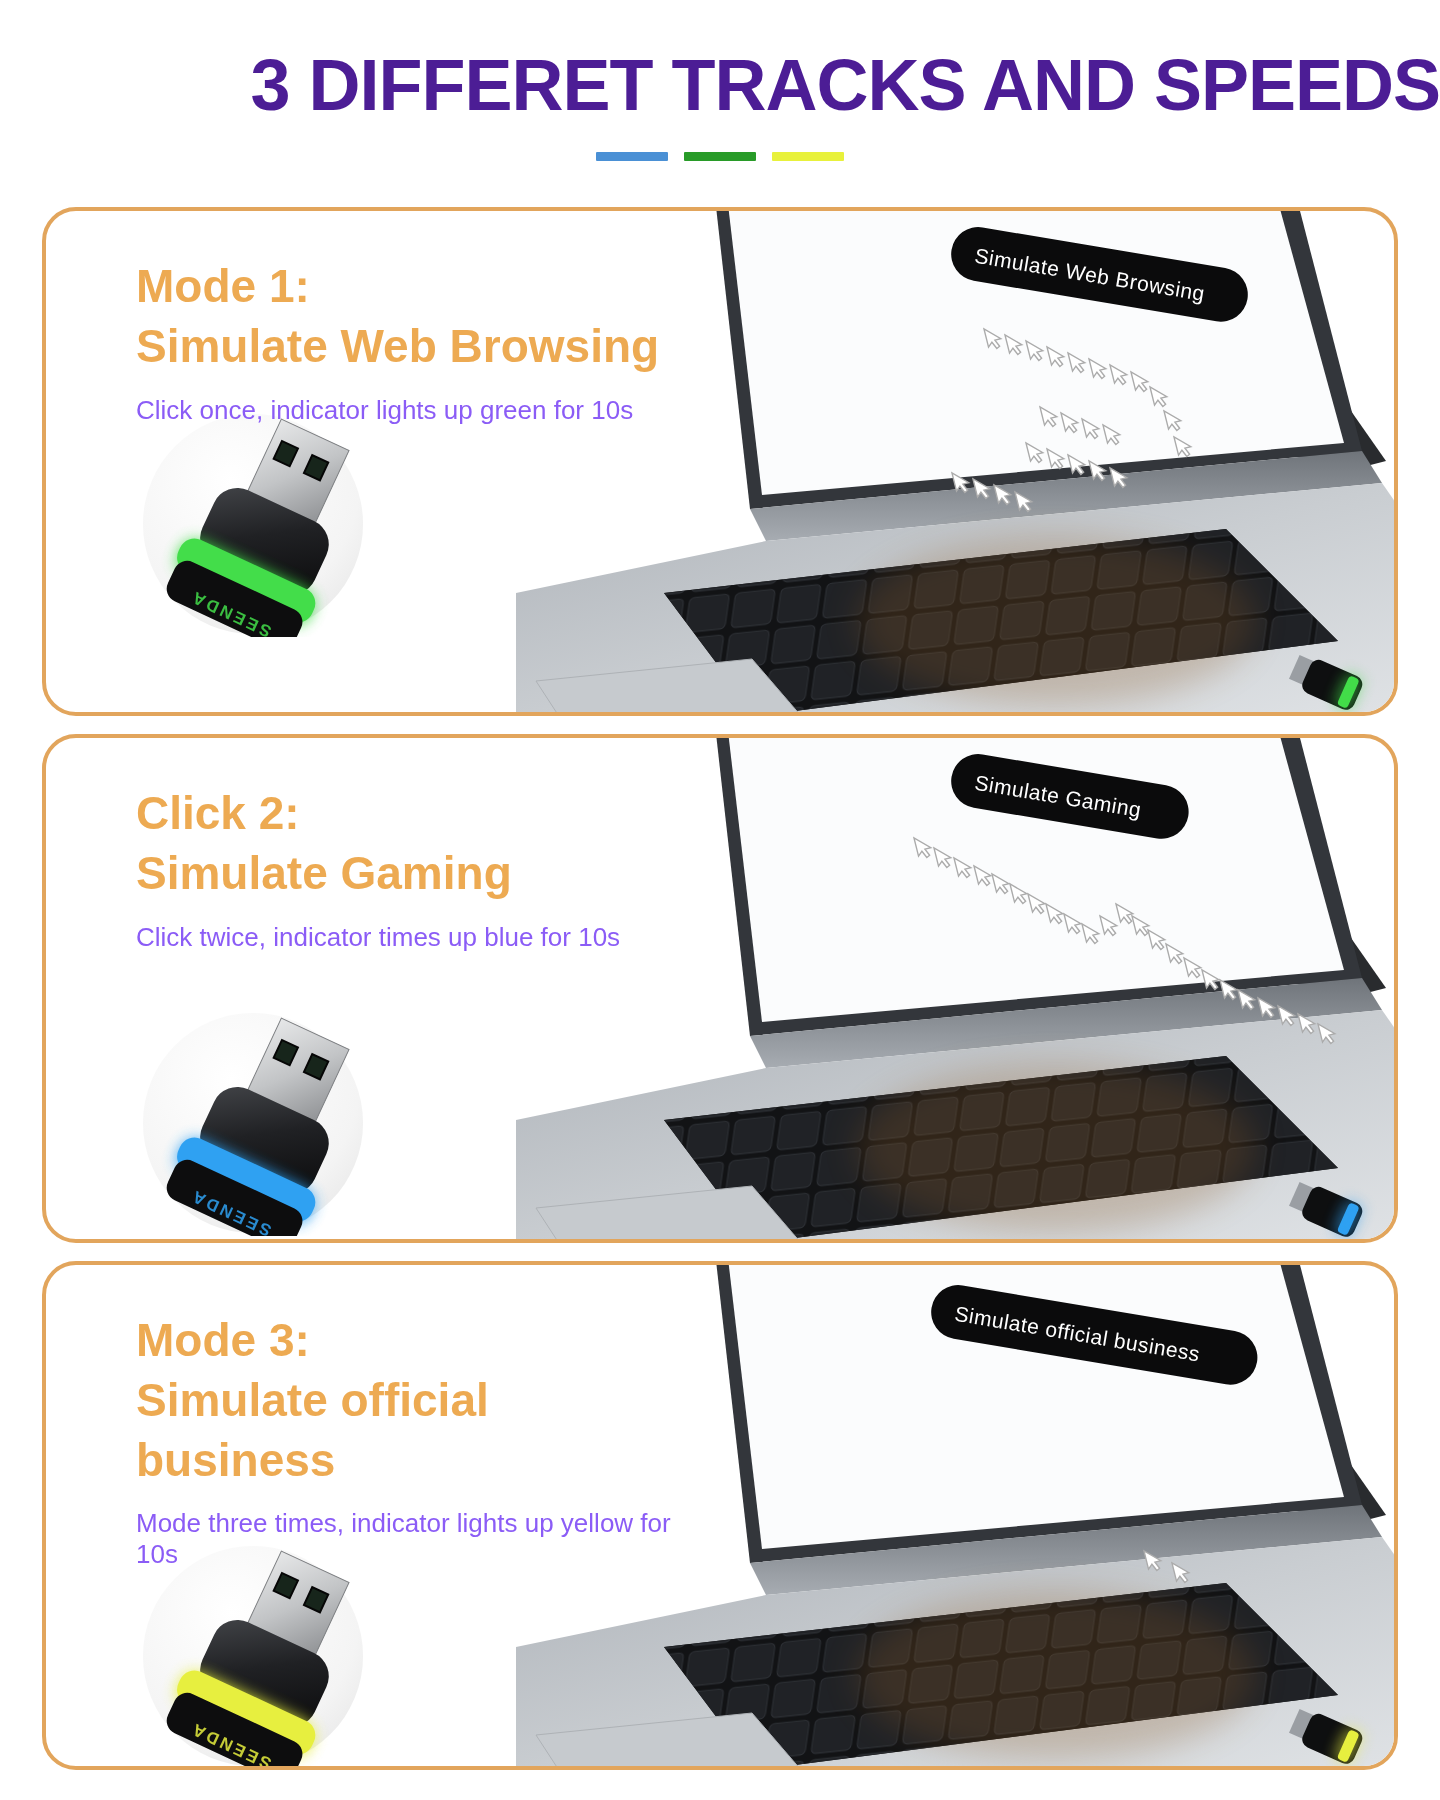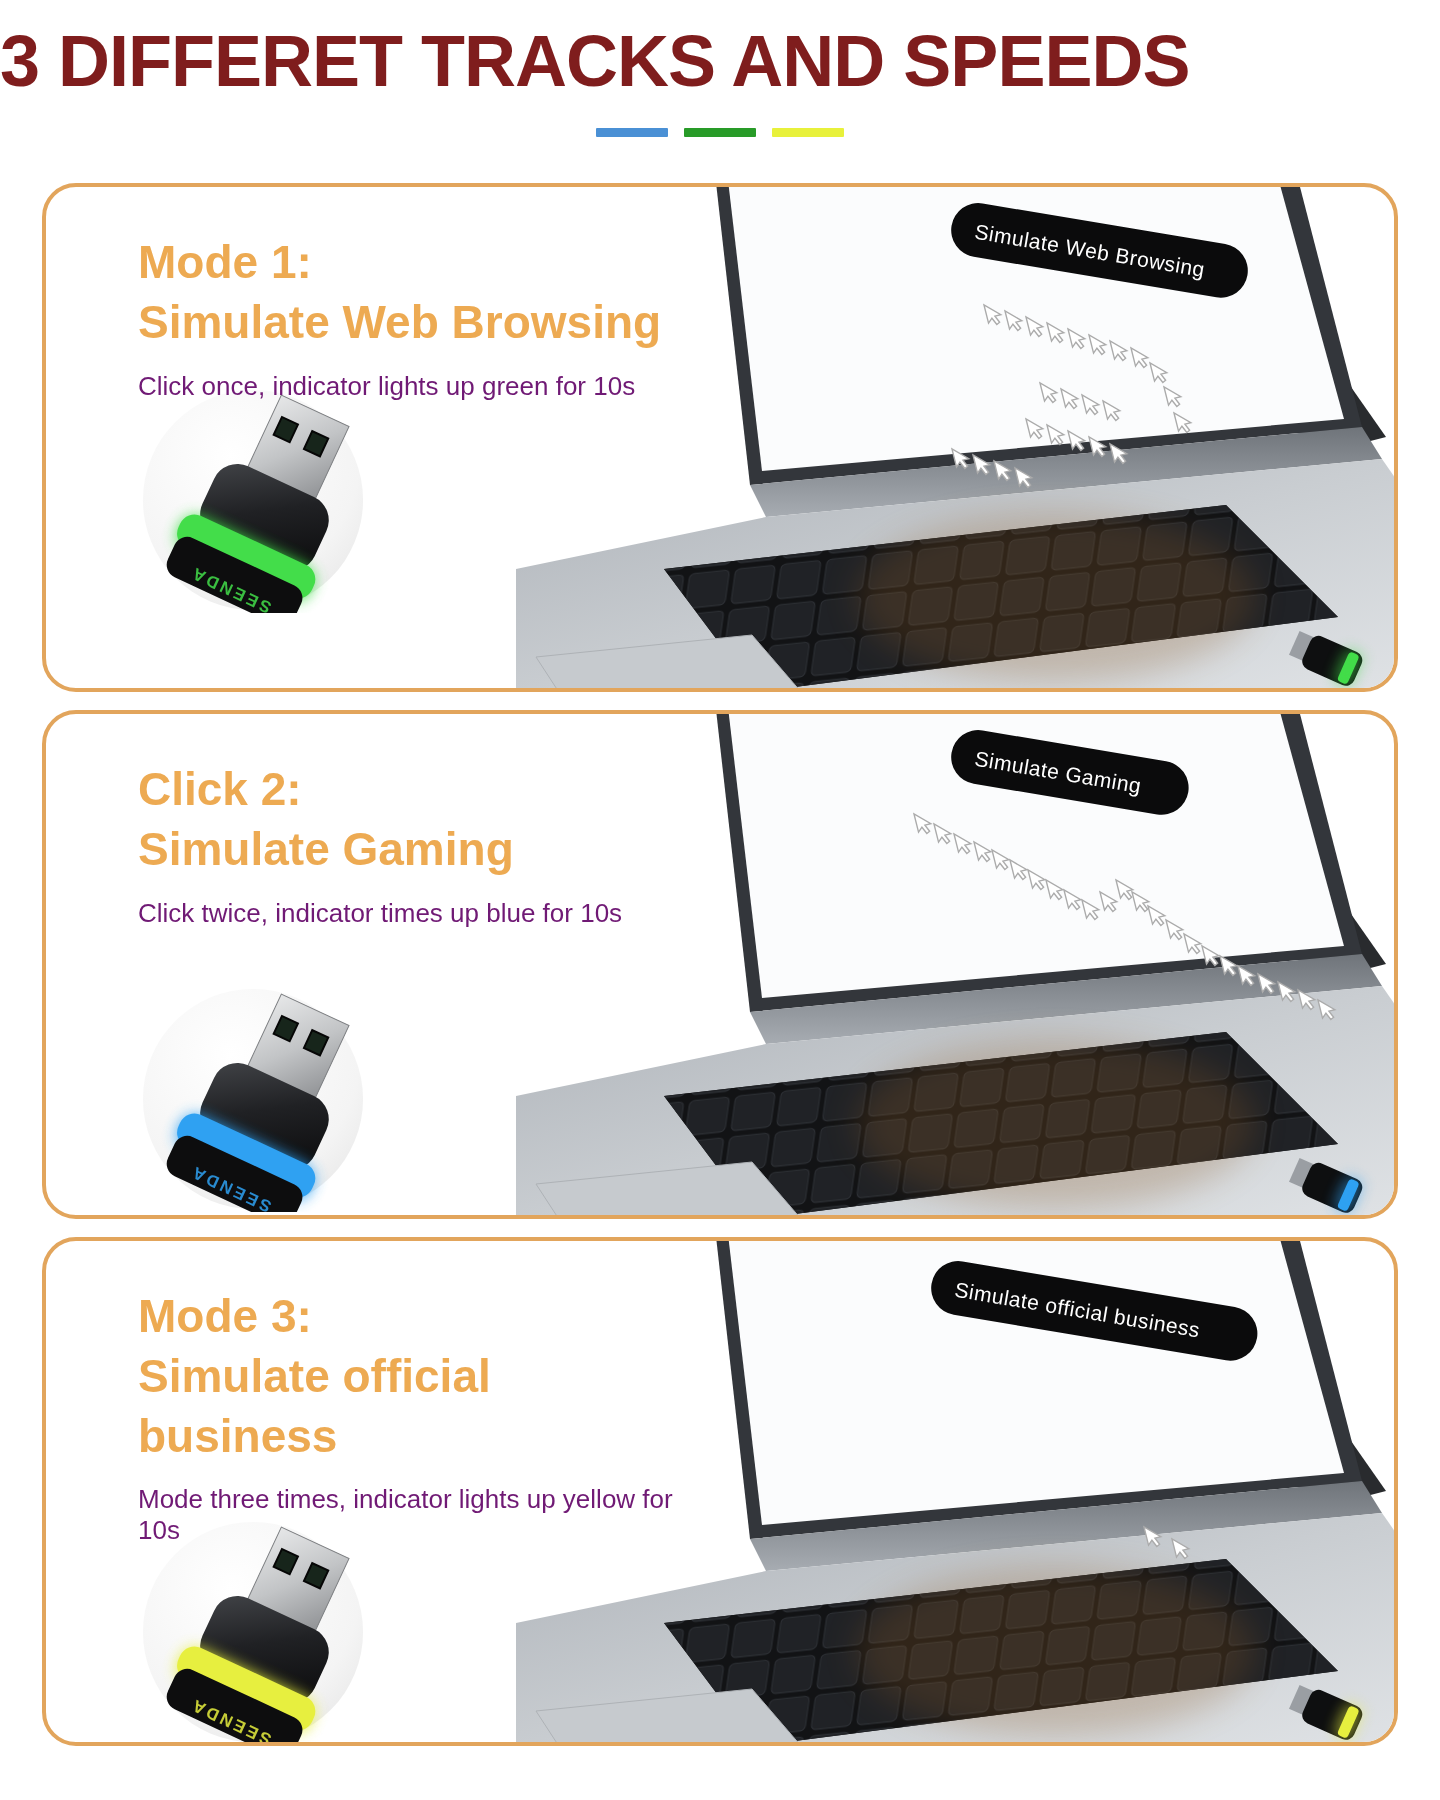--- a/index.html
+++ b/index.html
@@ -10,9 +10,9 @@
   }
   
   .main-title{
-    margin:20px 0 0;text-align:left;
+    margin:44px 0 0;text-align:right;
     font-size:72px;font-weight:bold;letter-spacing:-1px;
-    color:#7f1d1d;
+    color:#4c1d95;
   }
   .divider-row{
     margin-top:26px;display:flex;justify-content:center;gap:16px;

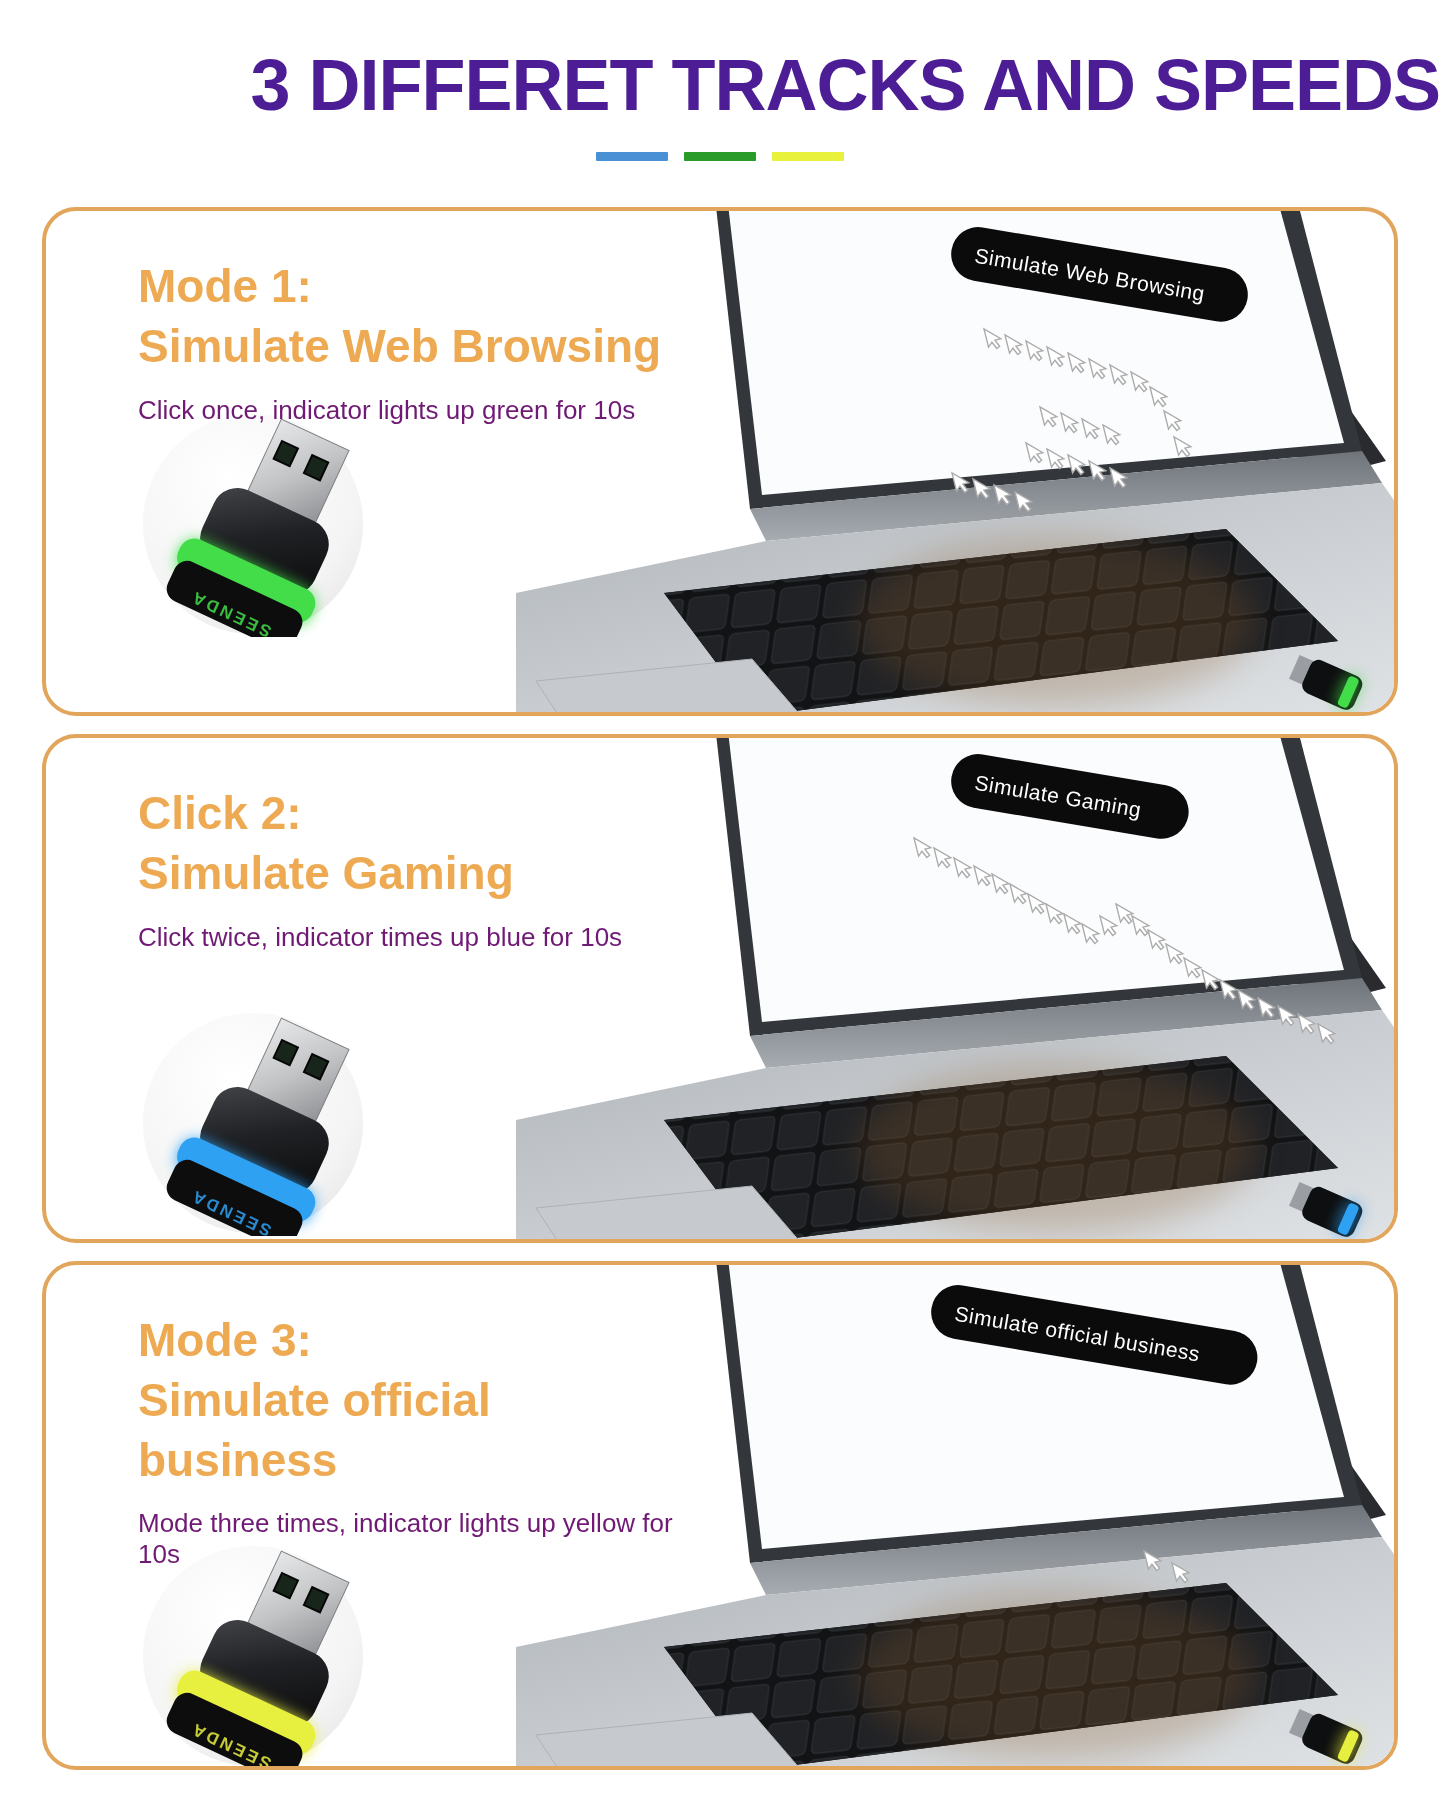--- a/index.html
+++ b/index.html
@@ -26,7 +26,7 @@
     border:4px solid #e2a55c;border-radius:34px;
     overflow:hidden;background:#ffffff;
   }
-  .panel-text{position:relative;z-index:4;padding:46px 0 0 92px;width:560px;}
+  .panel-text{position:relative;z-index:4;padding:46px 0 0 70px;width:560px;margin-left:20px;}
   .mode-heading{
     margin:0;font-size:46px;font-weight:bold;line-height:1.3;
     color:#edaa52;letter-spacing:0;

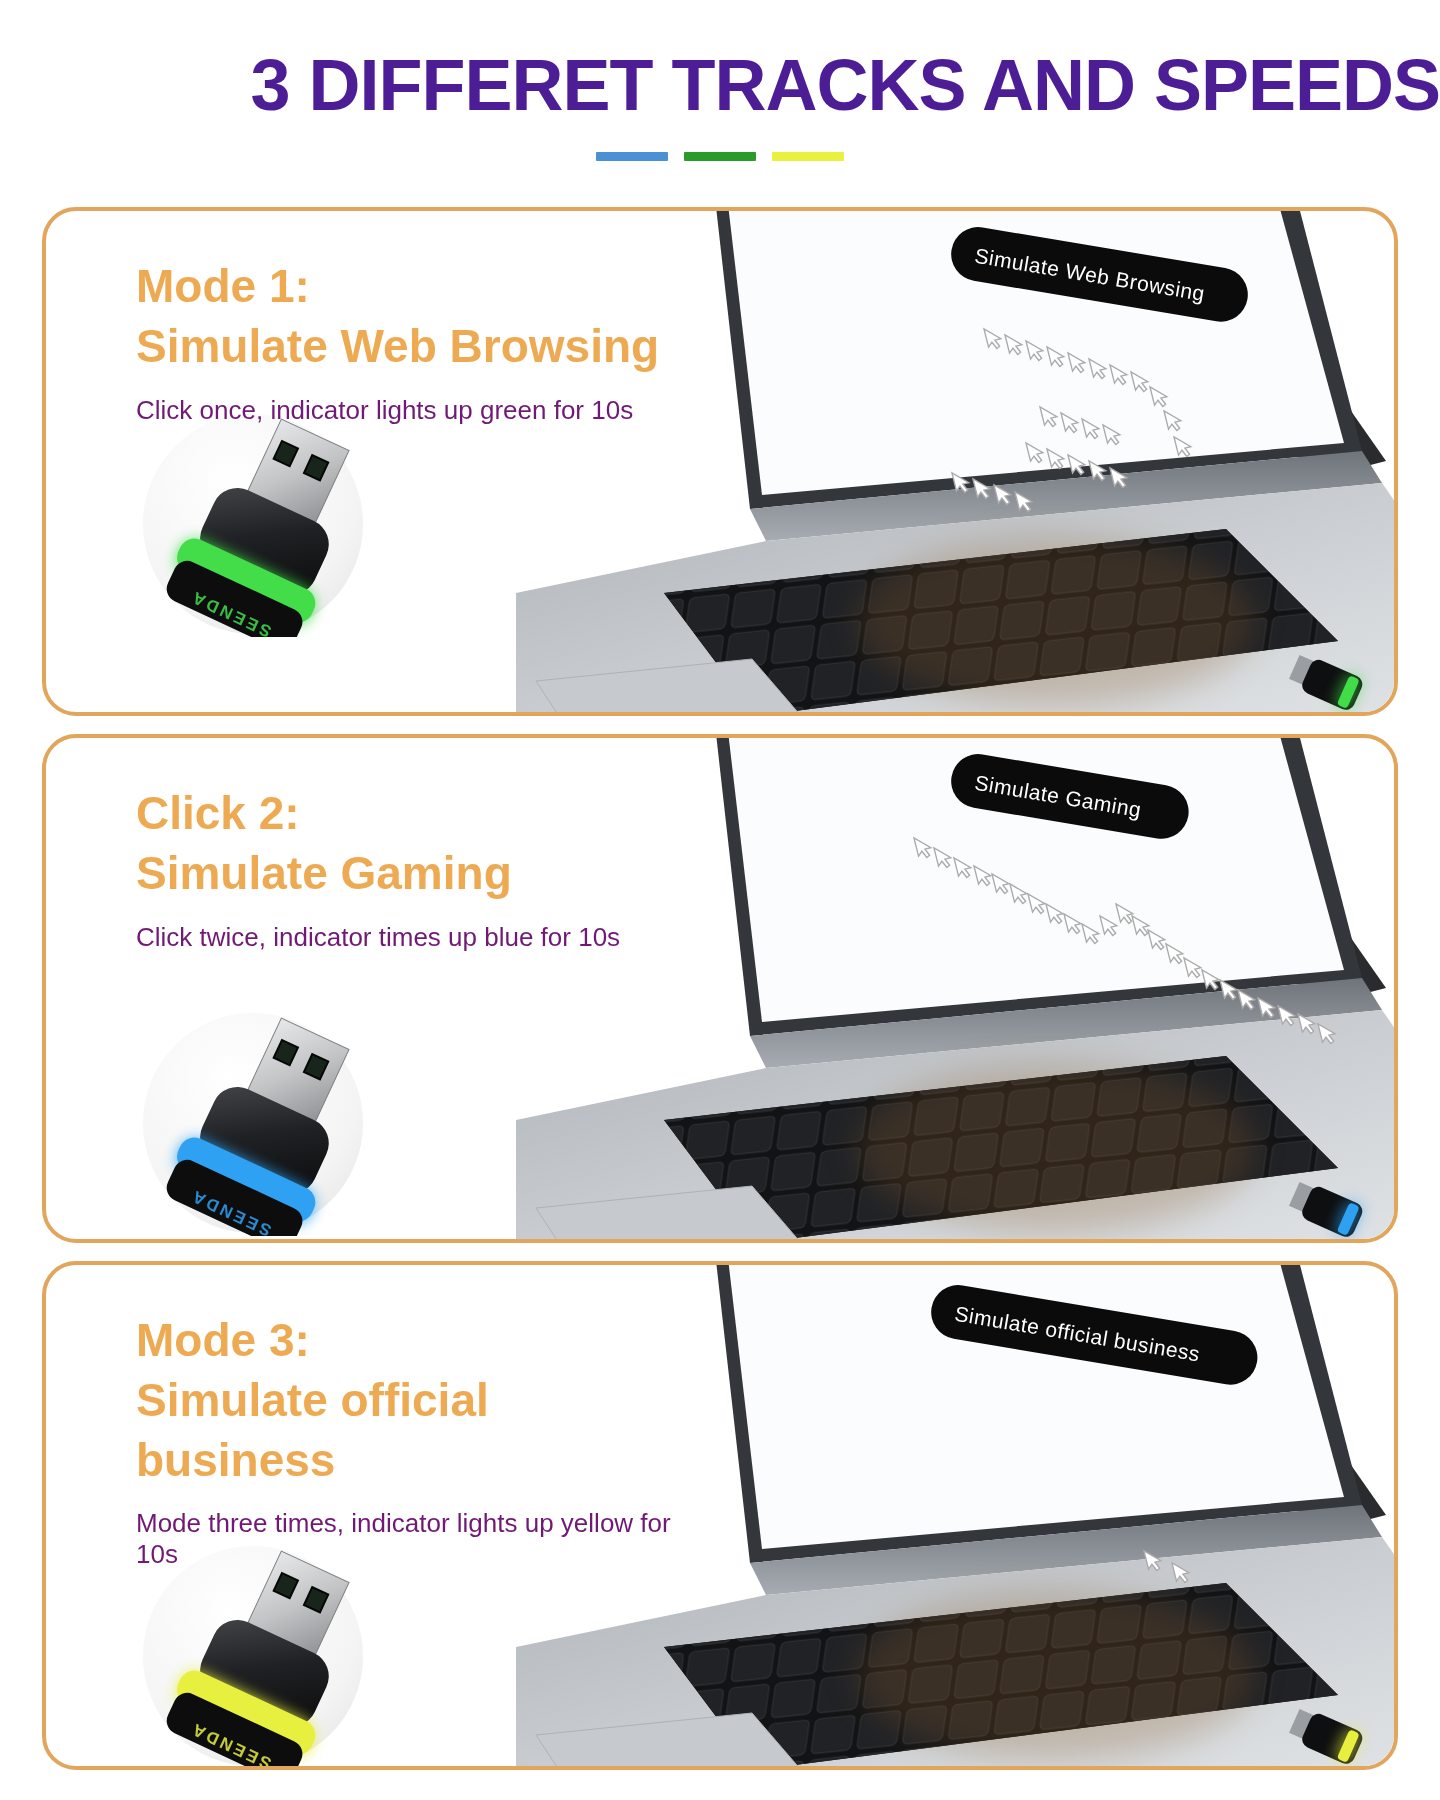--- a/index.html
+++ b/index.html
@@ -31,7 +31,7 @@
     margin:0;font-size:46px;font-weight:bold;line-height:1.3;
     color:#edaa52;letter-spacing:0;
   }
-  .mode-desc{margin:18px 0 0;font-size:26px;color:#701a75;letter-spacing:0;}
+  .mode-desc{margin:18px 0 0;font-size:26px;color:#8b5cf6;letter-spacing:0;}
   
   .dongle{position:absolute;left:94px;width:226px;height:226px;z-index:3;}
   .panel:nth-child(1) .dongle{top:200px;}

